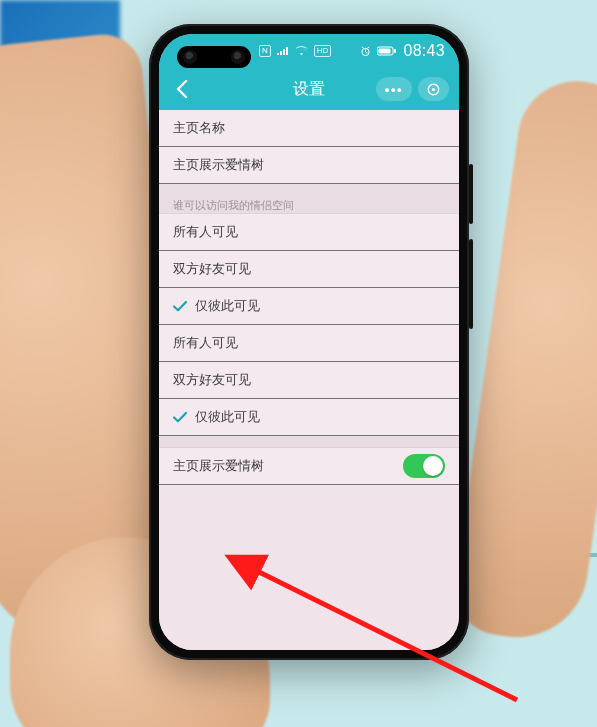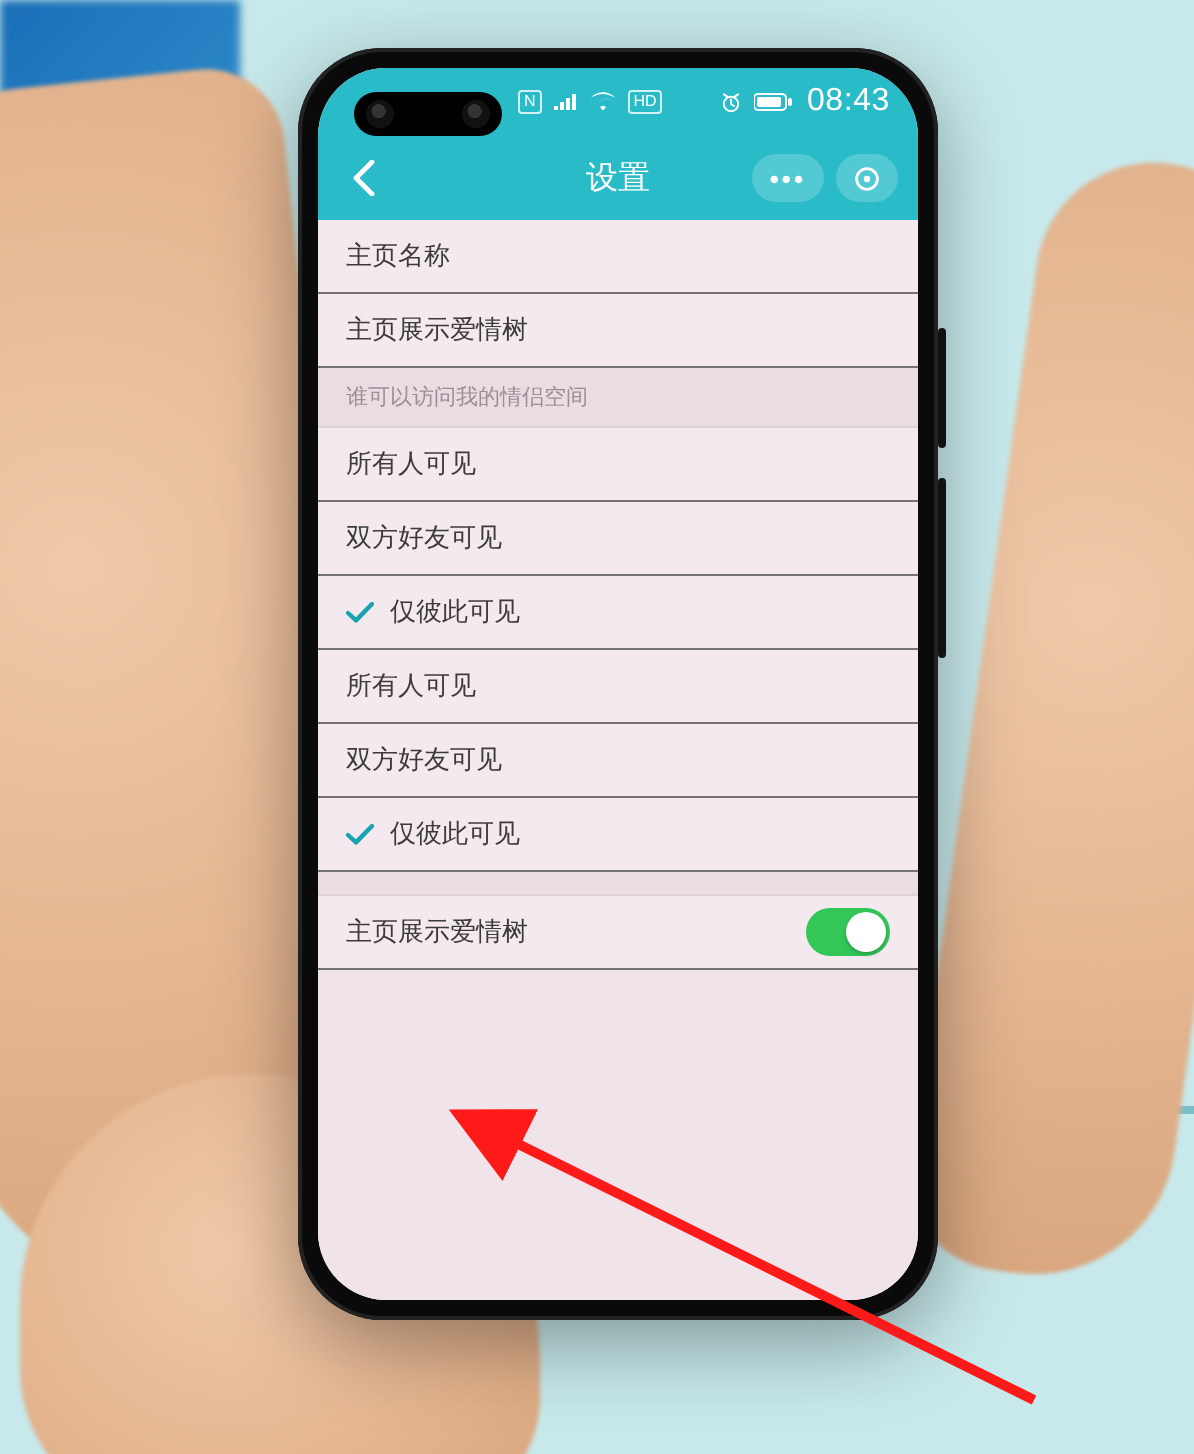--- a/index.html
+++ b/index.html
@@ -162,7 +162,7 @@
     height: 30px;
     padding: 0 14px;
     display: flex;
-    align-items: center;
+    align-items: flex-end;
     font-size: 11px;
     color: #9d8e96;
     background: #eadce3;

